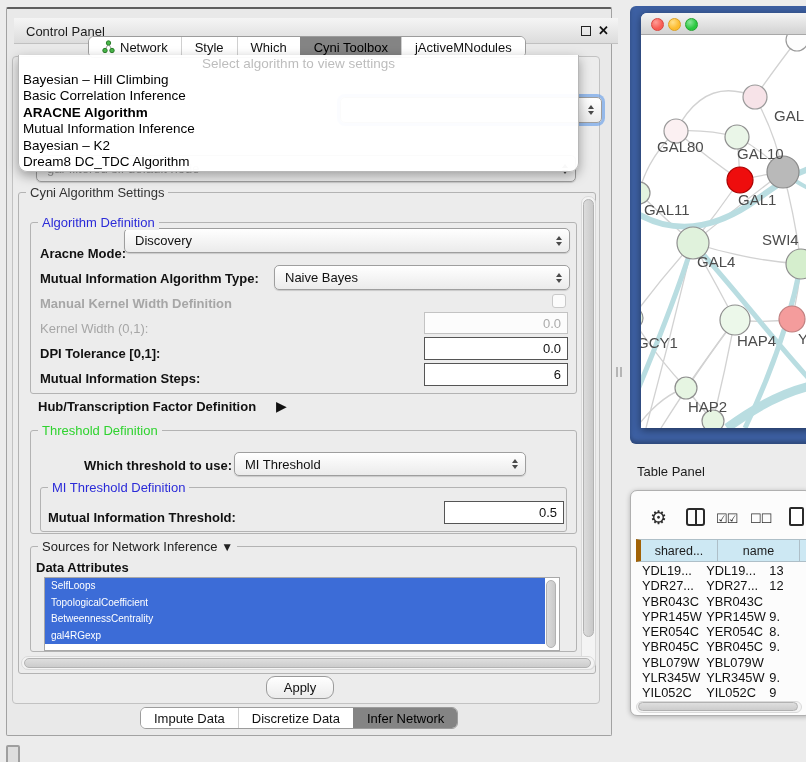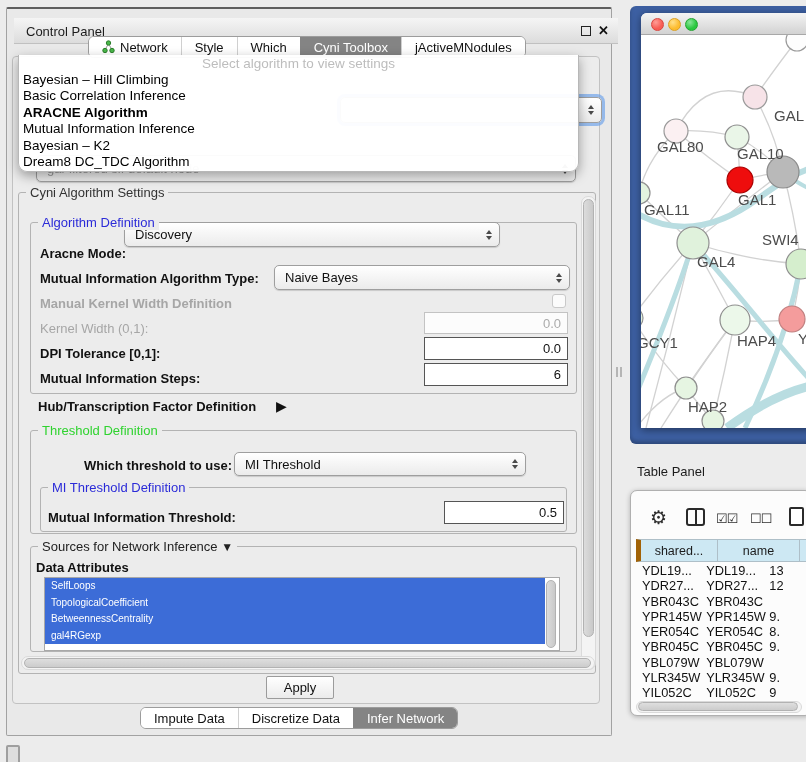--- a/index.html
+++ b/index.html
@@ -21,7 +21,7 @@
     border-radius:6px;overflow:hidden;font-size:13px;z-index:20}
   .tabbar .tab{display:flex;align-items:center;padding:0 13px;background:#fff;border-left:1px solid #d0d0d0;white-space:nowrap}
   .tabbar .tab:first-child{border-left:none}
-  .tabbar .tab.sel{background:#848484;color:#ffffff;border-left-color:#848484}
+  .tabbar .tab.sel{background:#848484;color:#000000;border-left-color:#848484}
   
   .inner{position:absolute;left:12px;top:56px;width:588px;height:648px;background:#ececec;
     border:1px solid #c2c2c2;border-radius:4px}

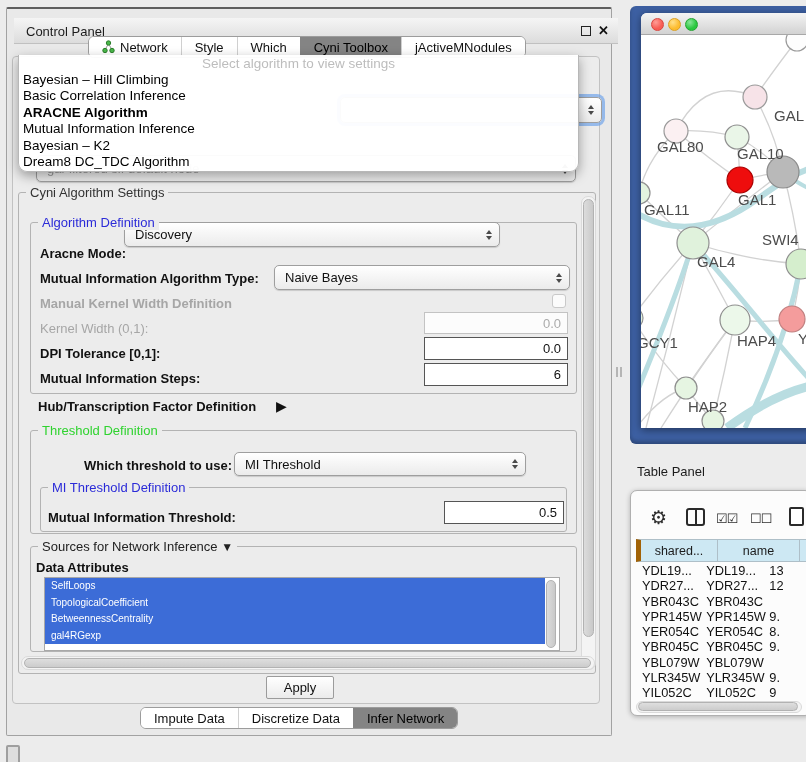--- a/index.html
+++ b/index.html
@@ -170,7 +170,7 @@
   <span class="legend blue" style="left:38px;top:215px">Algorithm Definition</span>
 
   <span class="lbl bold" style="left:40px;top:246px">Aracne Mode:</span>
-  <div class="combo" style="left:124px;top:222px;width:376px;height:25px">
+  <div class="combo" style="left:124px;top:228px;width:446px;height:25px">
     <span>Discovery</span>
     <span class="arr">
         <i class="u"></i>

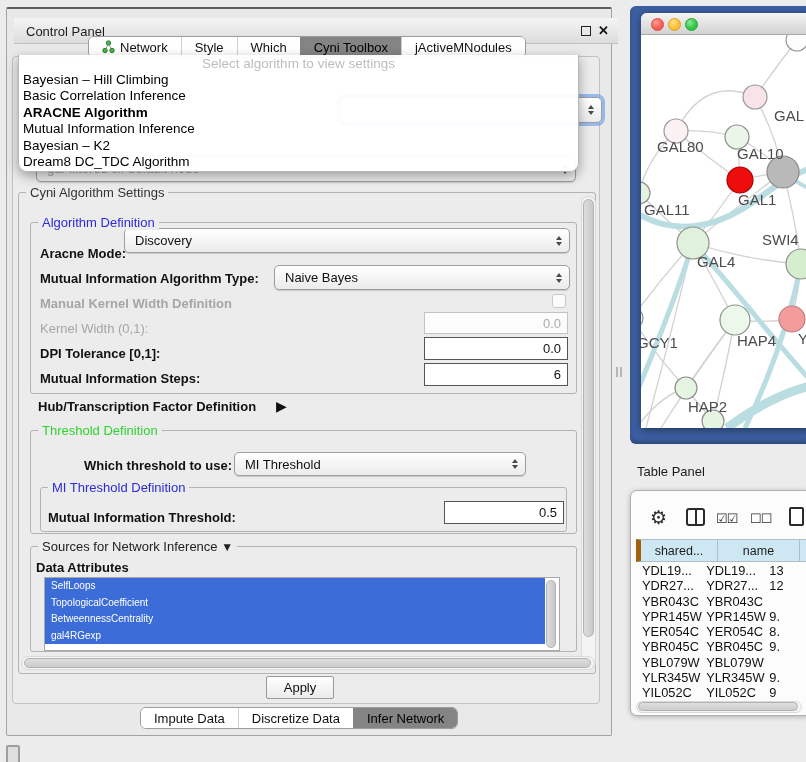--- a/index.html
+++ b/index.html
@@ -60,7 +60,7 @@
     font-size:10px;white-space:nowrap;width:500px}
   
   .button{position:absolute;display:flex;align-items:center;justify-content:center;
-    background:linear-gradient(#ffffff,#ebebeb);border:1px solid #9b9b9b;border-radius:2px;font-size:13px}
+    background:linear-gradient(#ffffff,#ebebeb);border:1px solid #9b9b9b;border-radius:9px;font-size:13px}
   
   .netframe{position:absolute;left:630px;top:6px;width:180px;height:438px;background:#3d60a3;
     border-radius:6px 0 0 6px;box-shadow:inset 0 -3px 4px rgba(0,0,0,.25)}

